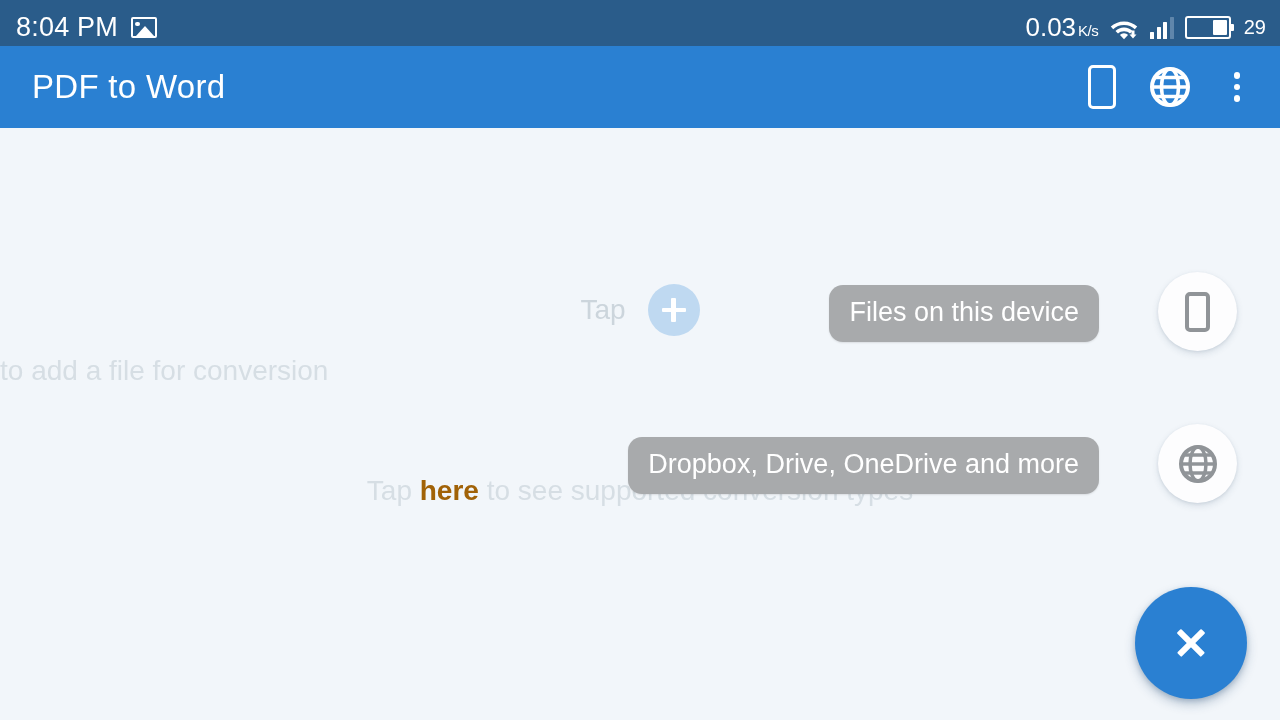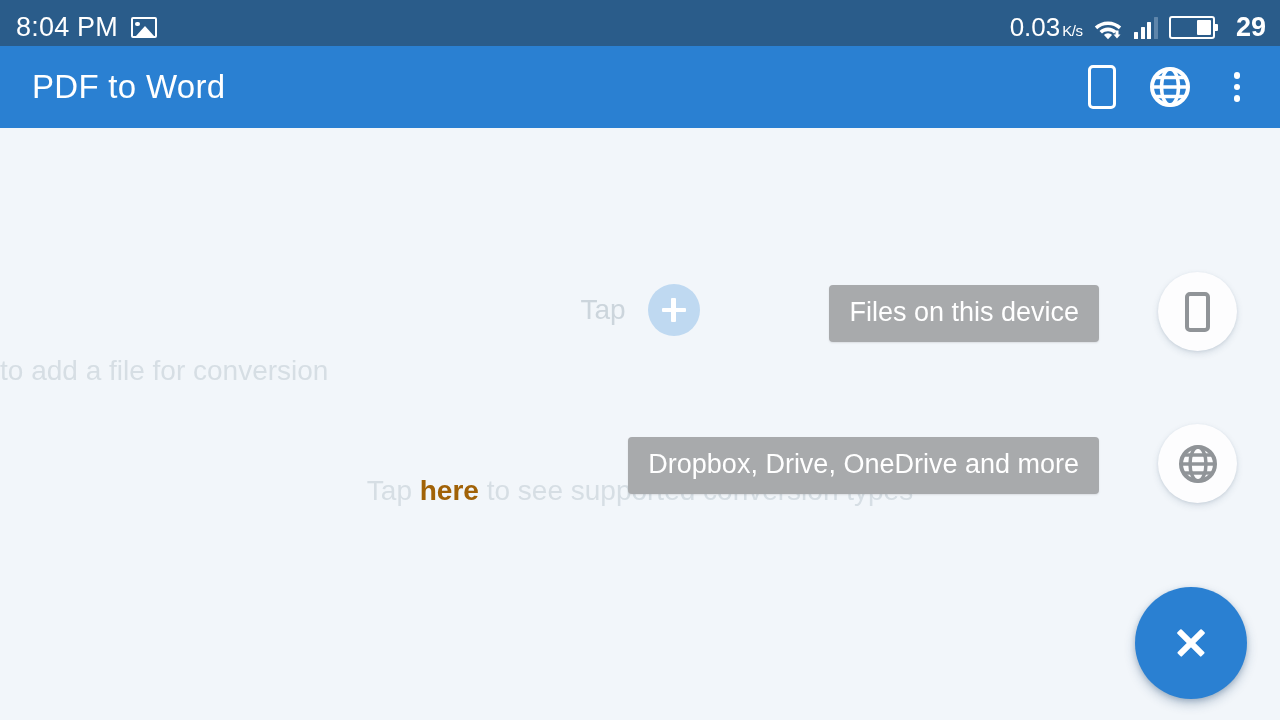--- a/index.html
+++ b/index.html
@@ -119,10 +119,9 @@
     border-radius: 1px;
   }
   .battery-level {
-    font-size: 27px;
-    color: #ffffff;
-    margin-left: 10px;
-    font-weight: bold;
+    font-size: 20px;
+    color: #ffffff;
+    margin-left: 2px;
   }
 
   

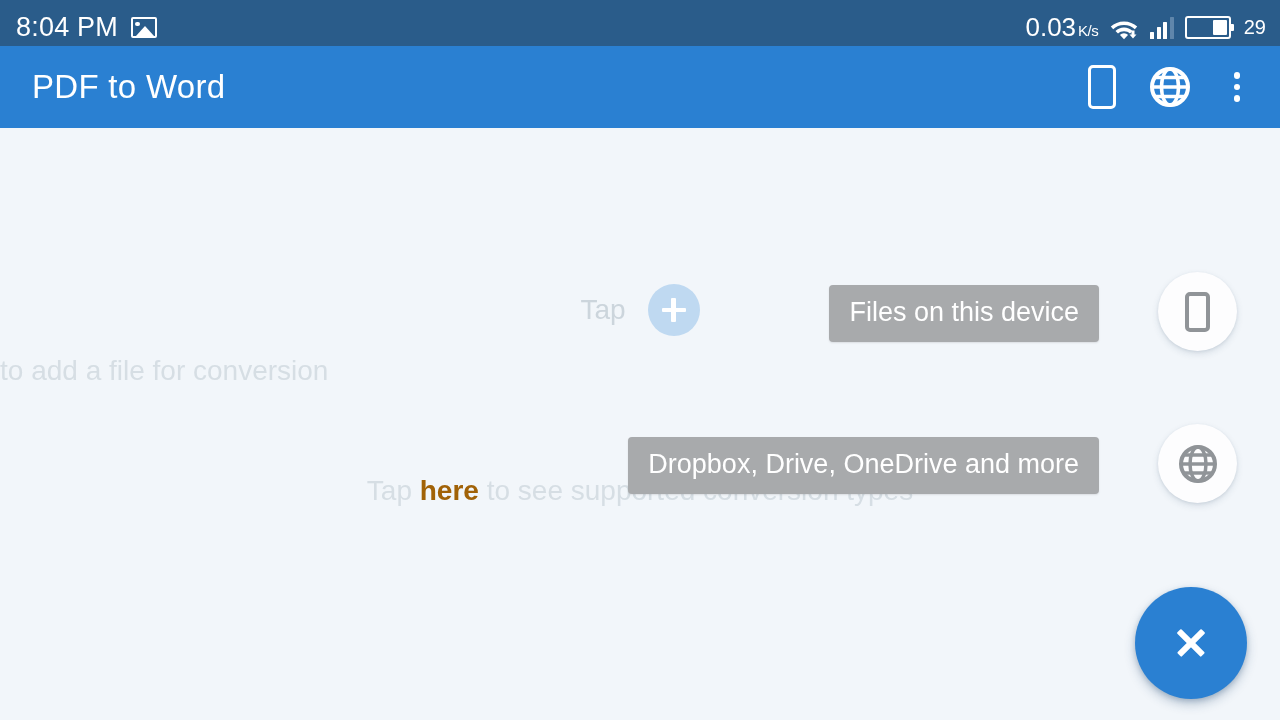--- a/index.html
+++ b/index.html
@@ -235,7 +235,7 @@
     position: absolute;
     background: #a8aaac;
     color: #ffffff;
-    border-radius: 4px;
+    border-radius: 14px;
     font-size: 27px;
     padding: 14px 20px 16px 20px;
     white-space: nowrap;

